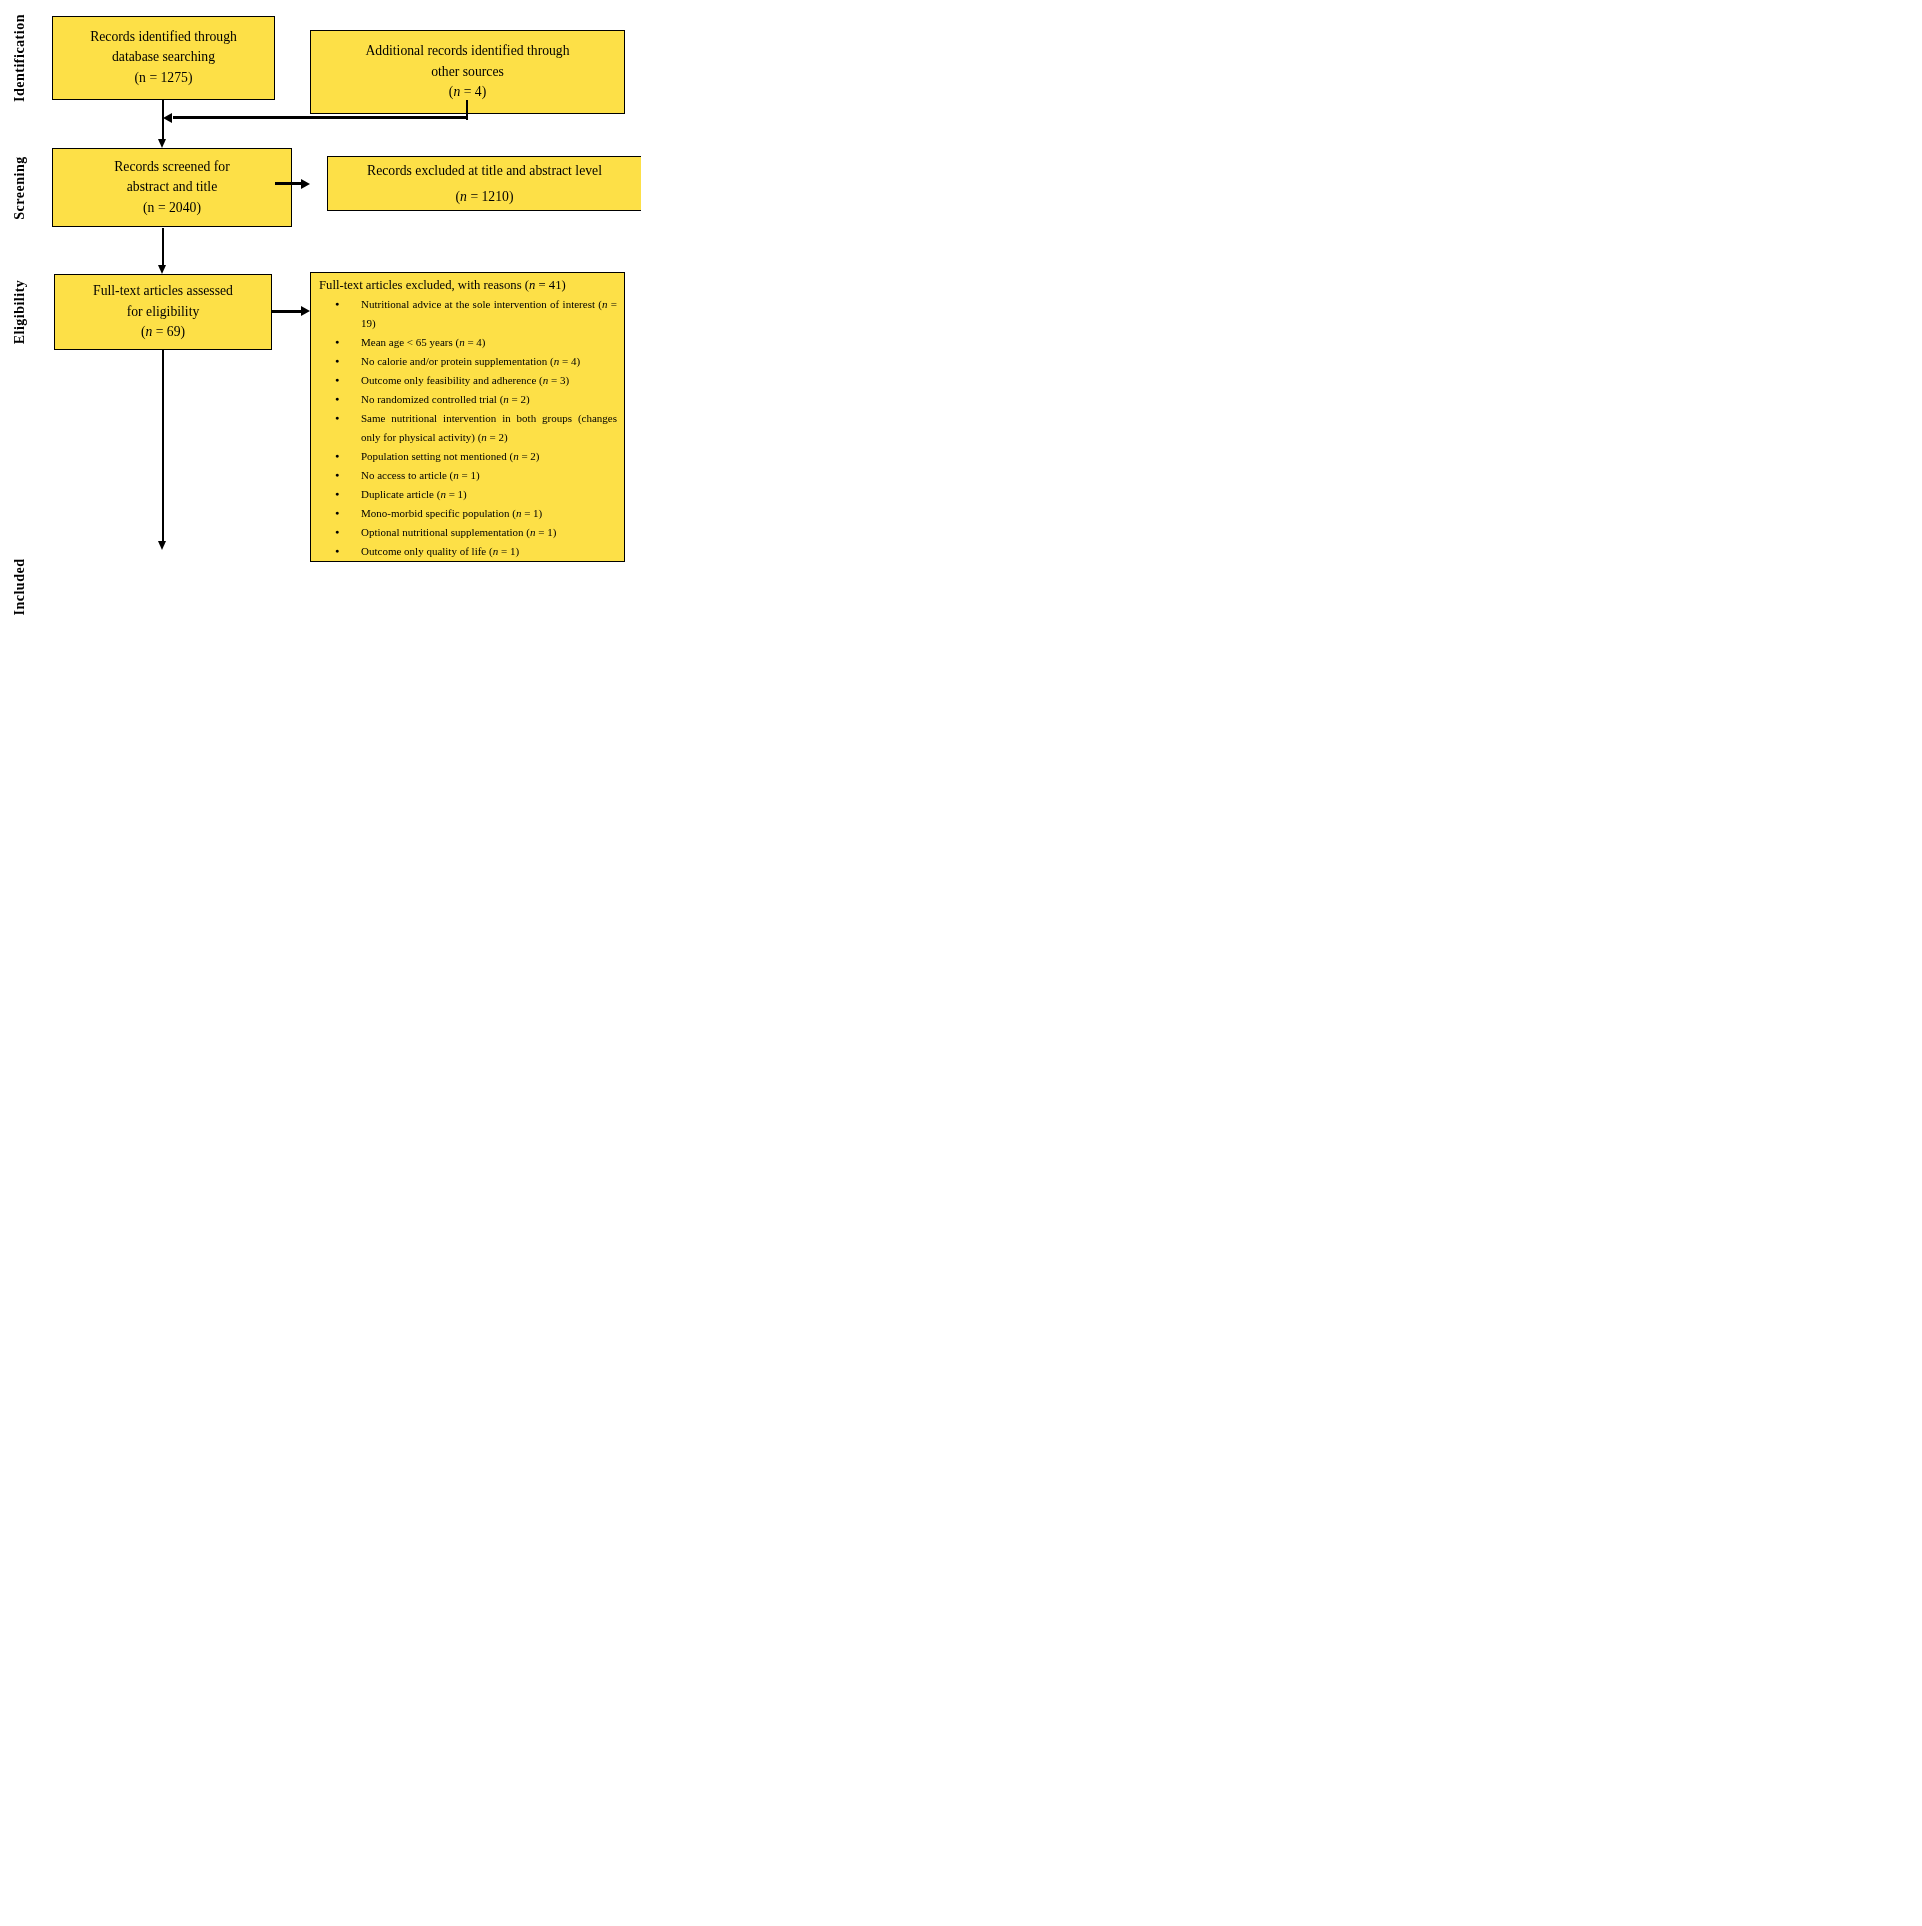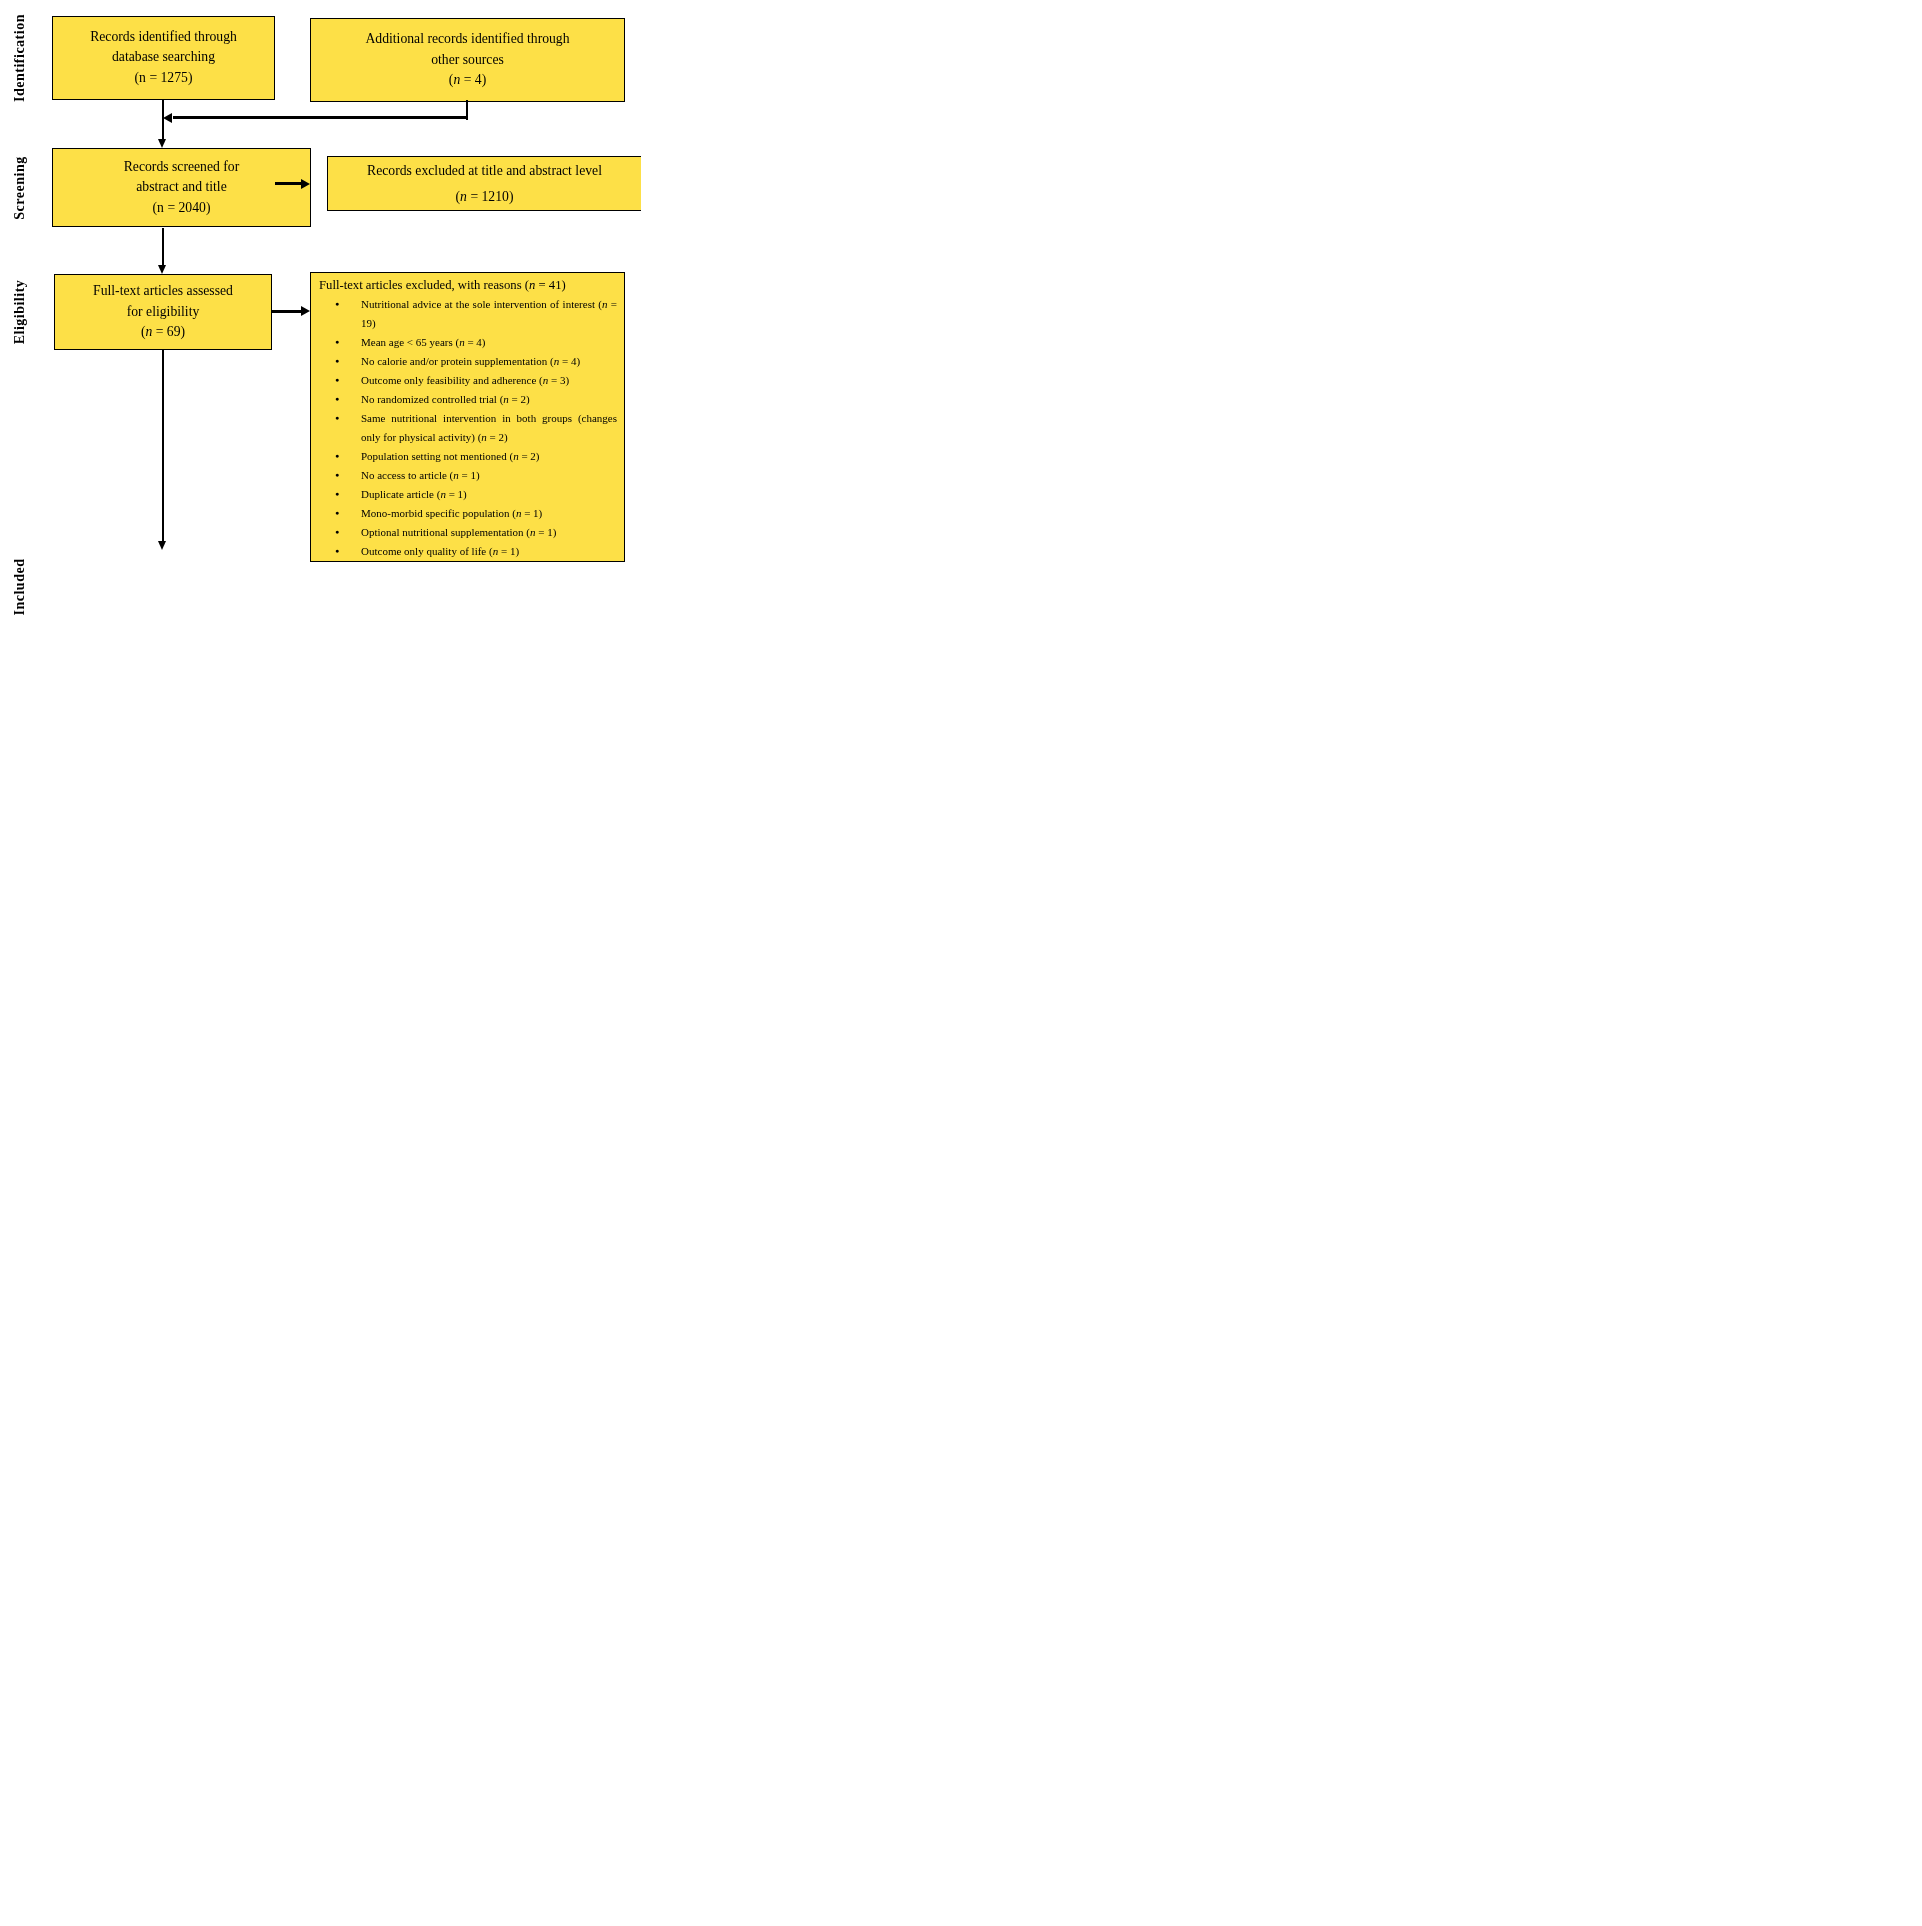--- a/index.html
+++ b/index.html
@@ -124,7 +124,7 @@
     <div class="line"><span>(</span><span class="nv up">n</span><span> = 1275)</span></div>
   </div>
 
-  <div class="box" style="left:310px; top:18px; width:315px; height:84px;align-items:flex-end;">
+  <div class="box" style="left:310px; top:30px; width:315px; height:84px;align-items:flex-end;">
     <div class="line">Additional records identified through</div>
     <div class="line">other sources</div>
     <div class="line"><span>(</span><span class="nv it">n</span><span> = 4)</span></div>

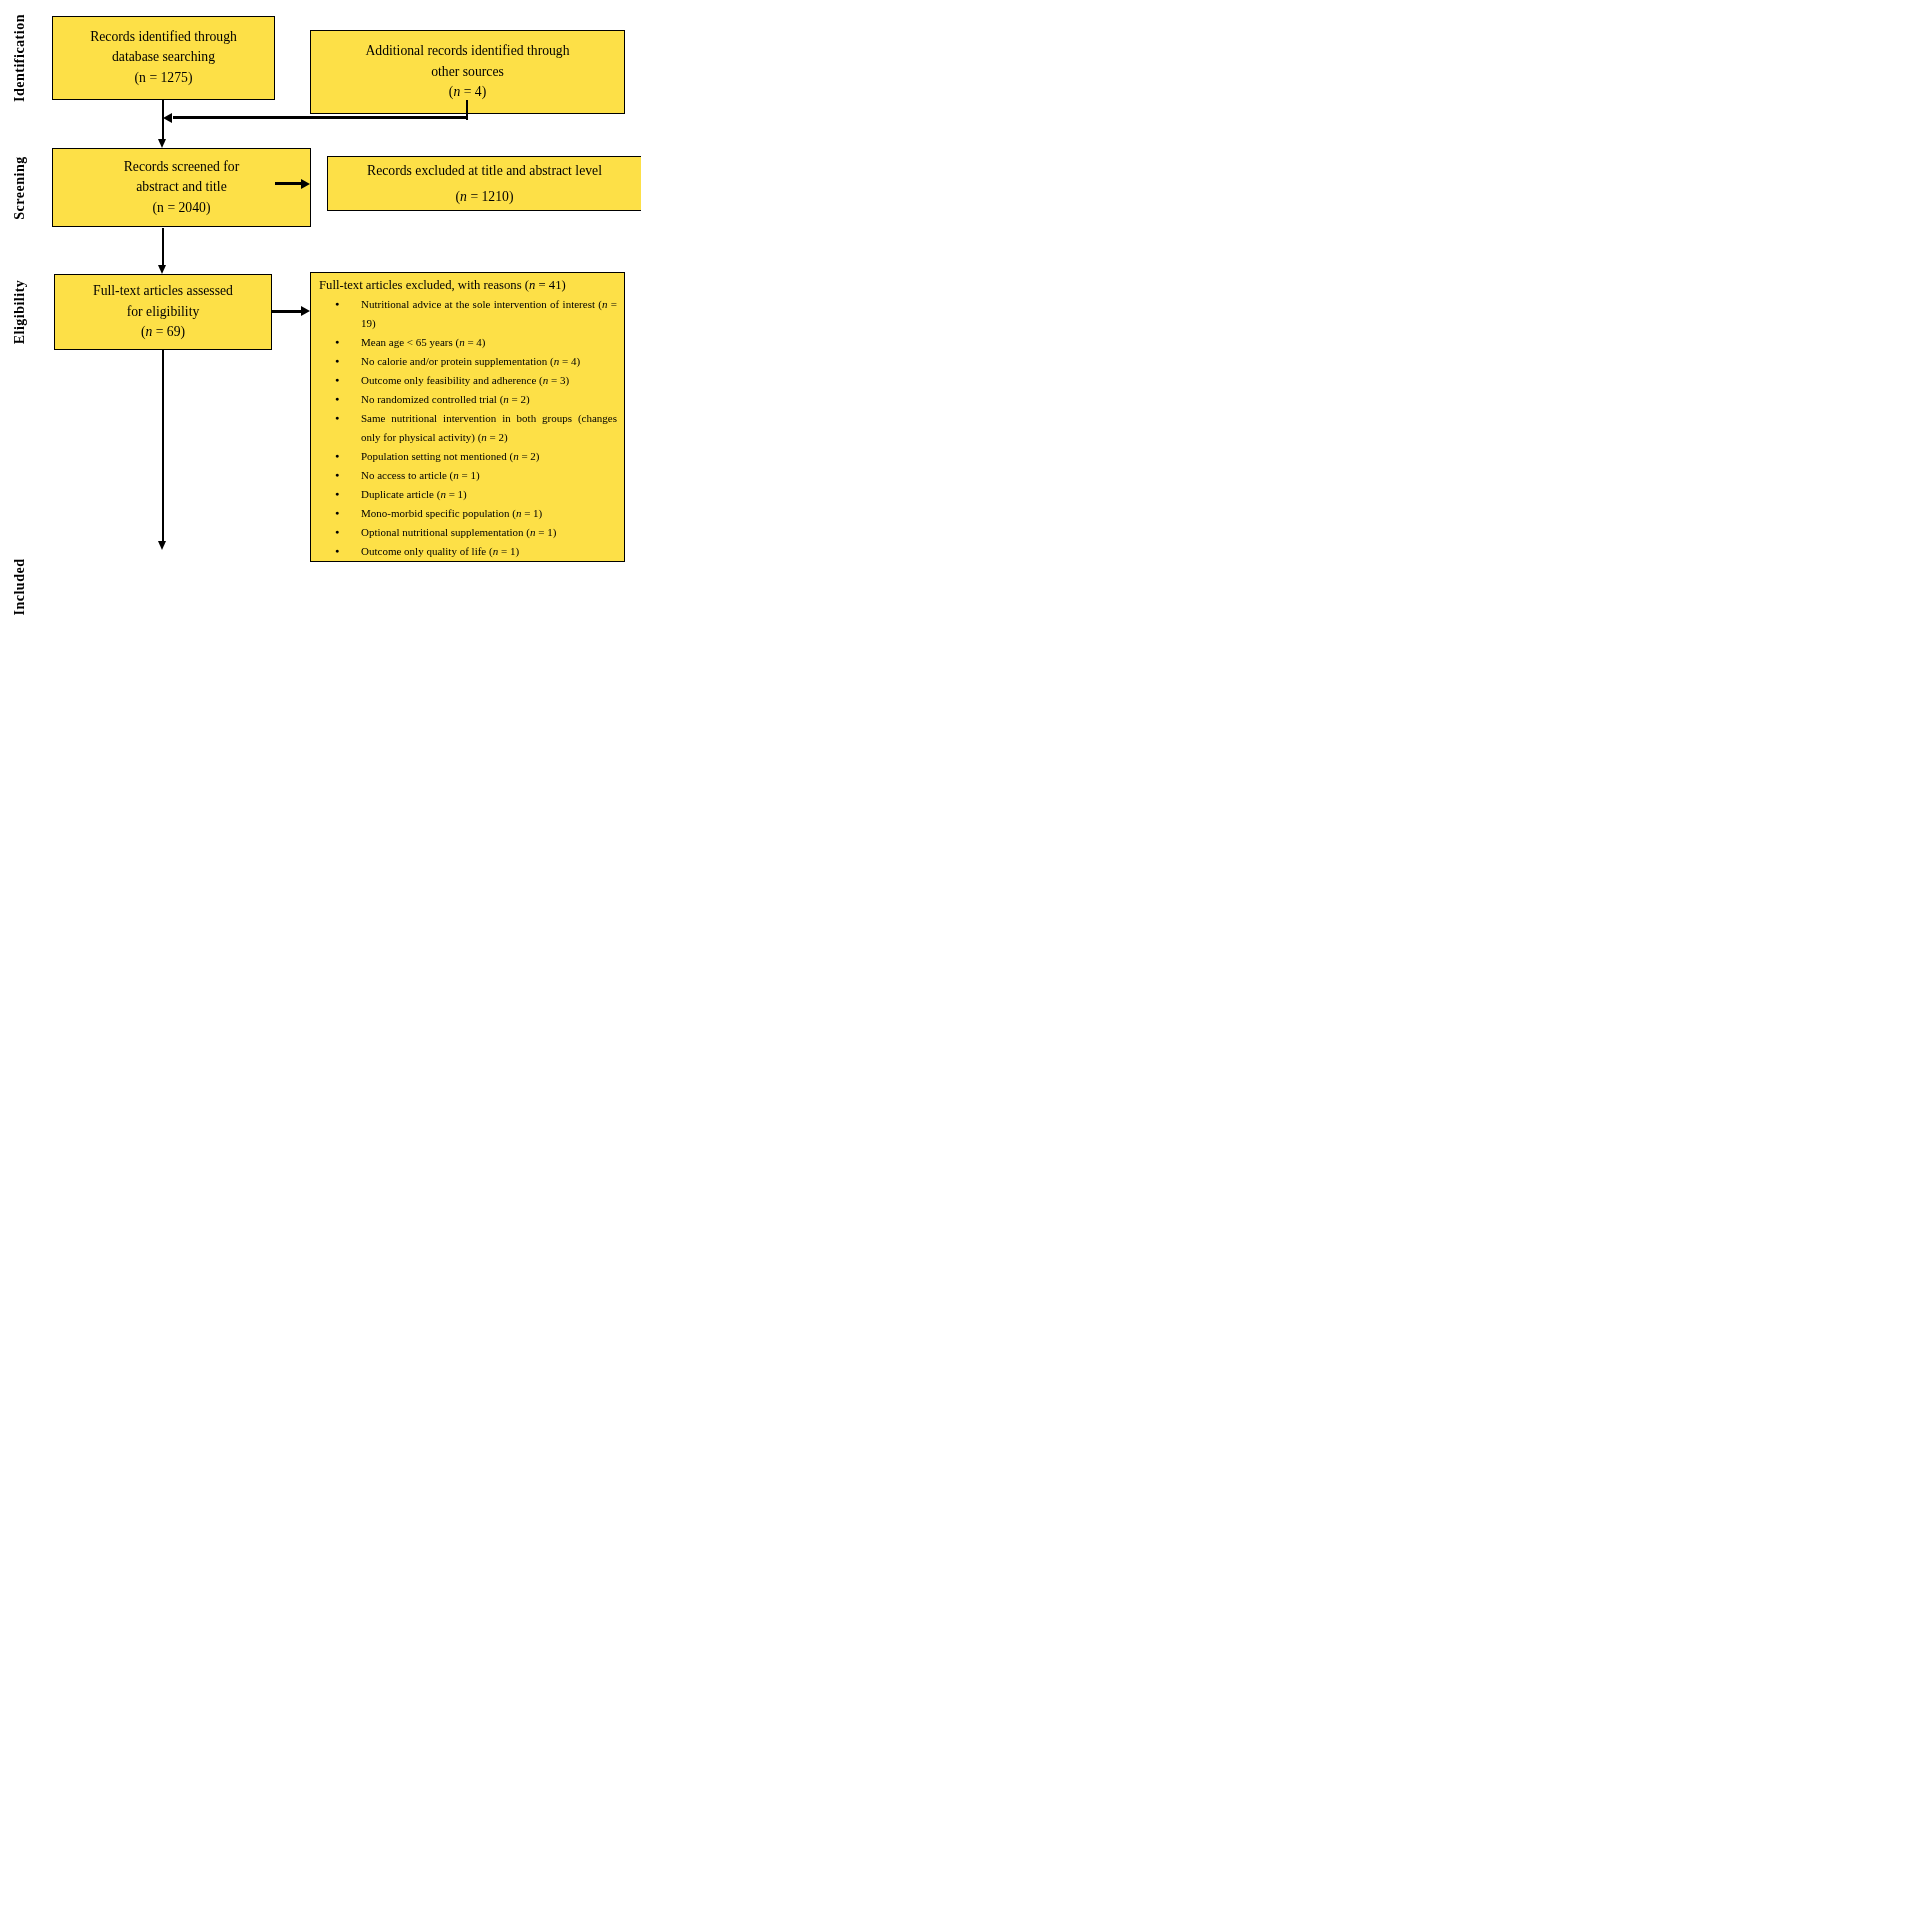--- a/index.html
+++ b/index.html
@@ -136,7 +136,7 @@
   <div class="hline" style="left:173px; top:116px; width:295px;"></div>
   <div class="head left" style="left:163px; top:113px;"></div>
 
-  <div class="box" style="left:52px; top:148px; width:259px; height:79px;">
+  <div class="box" style="left:52px; top:148px; width:240px; height:79px;">
     <div class="line">Records screened for</div>
     <div class="line">abstract and title</div>
     <div class="line"><span>(</span><span class="nv up">n</span><span> = 2040)</span></div>

